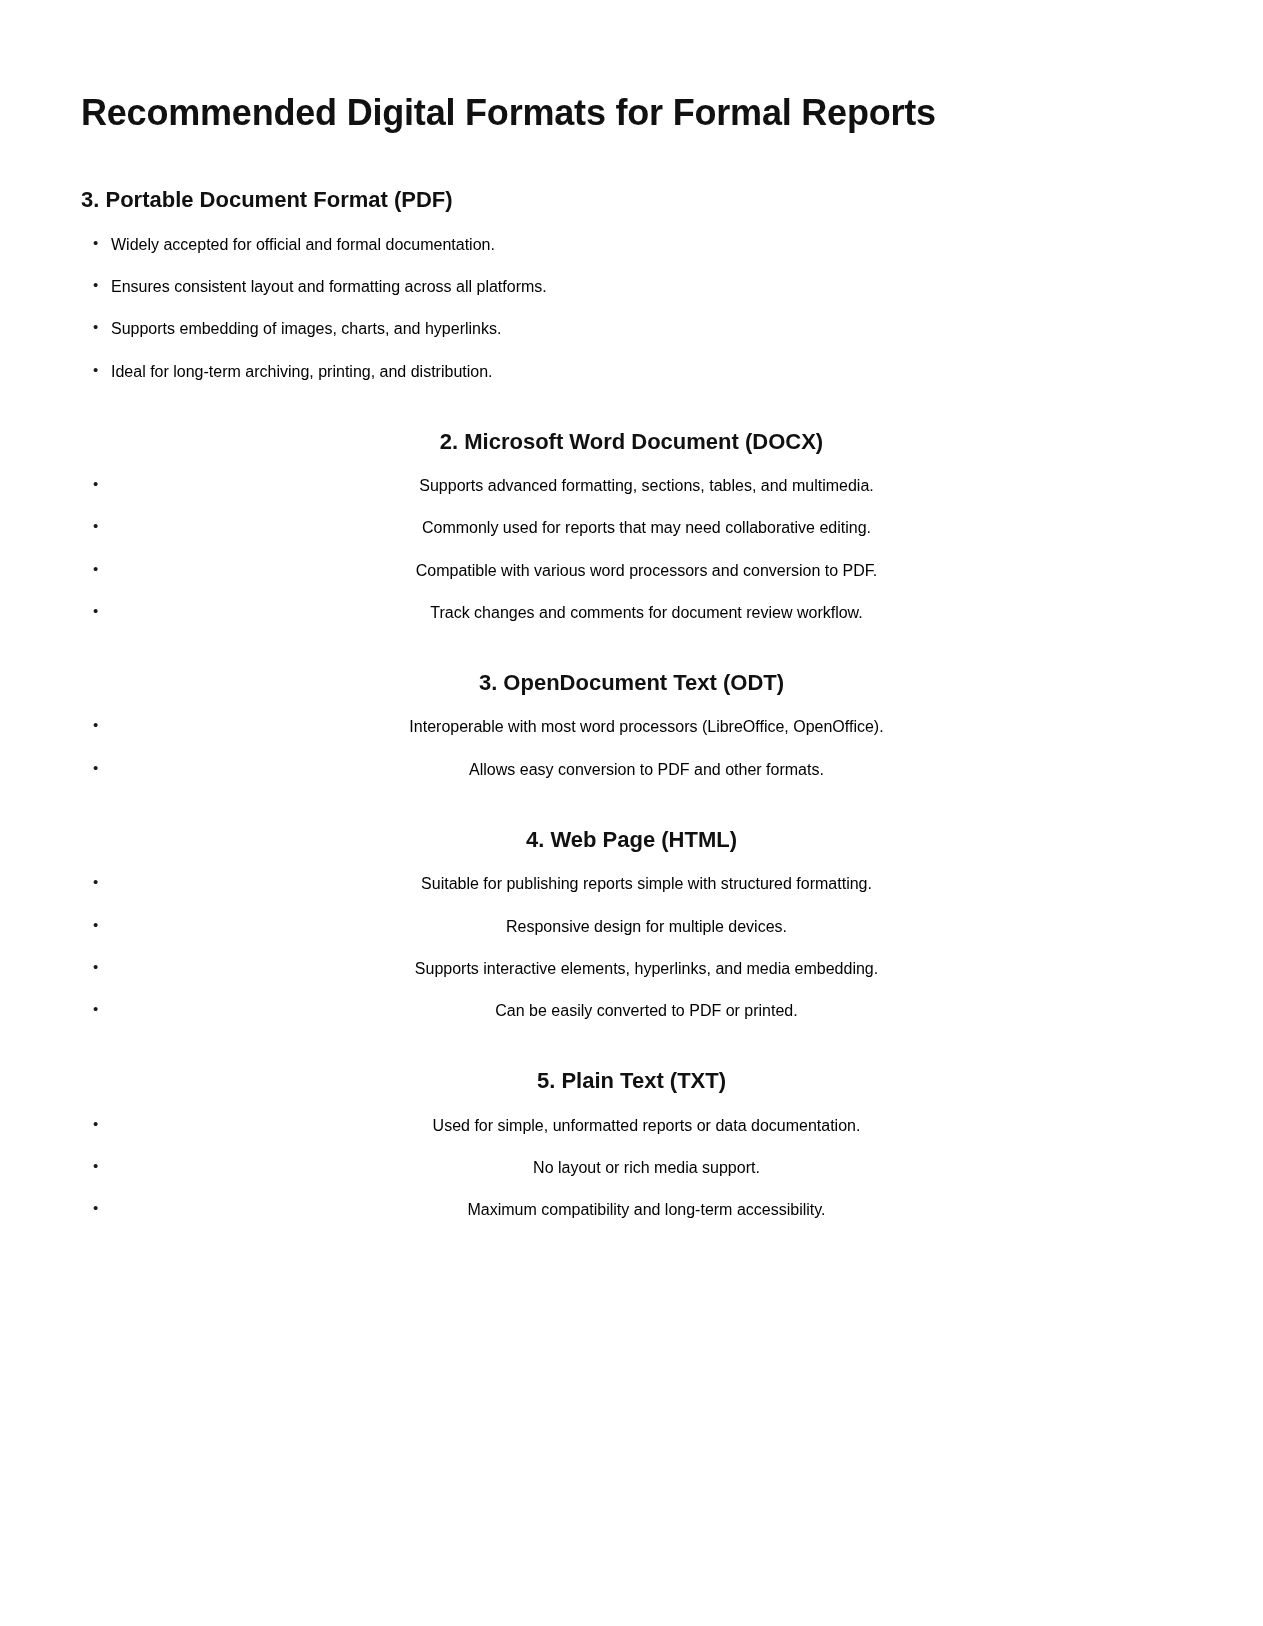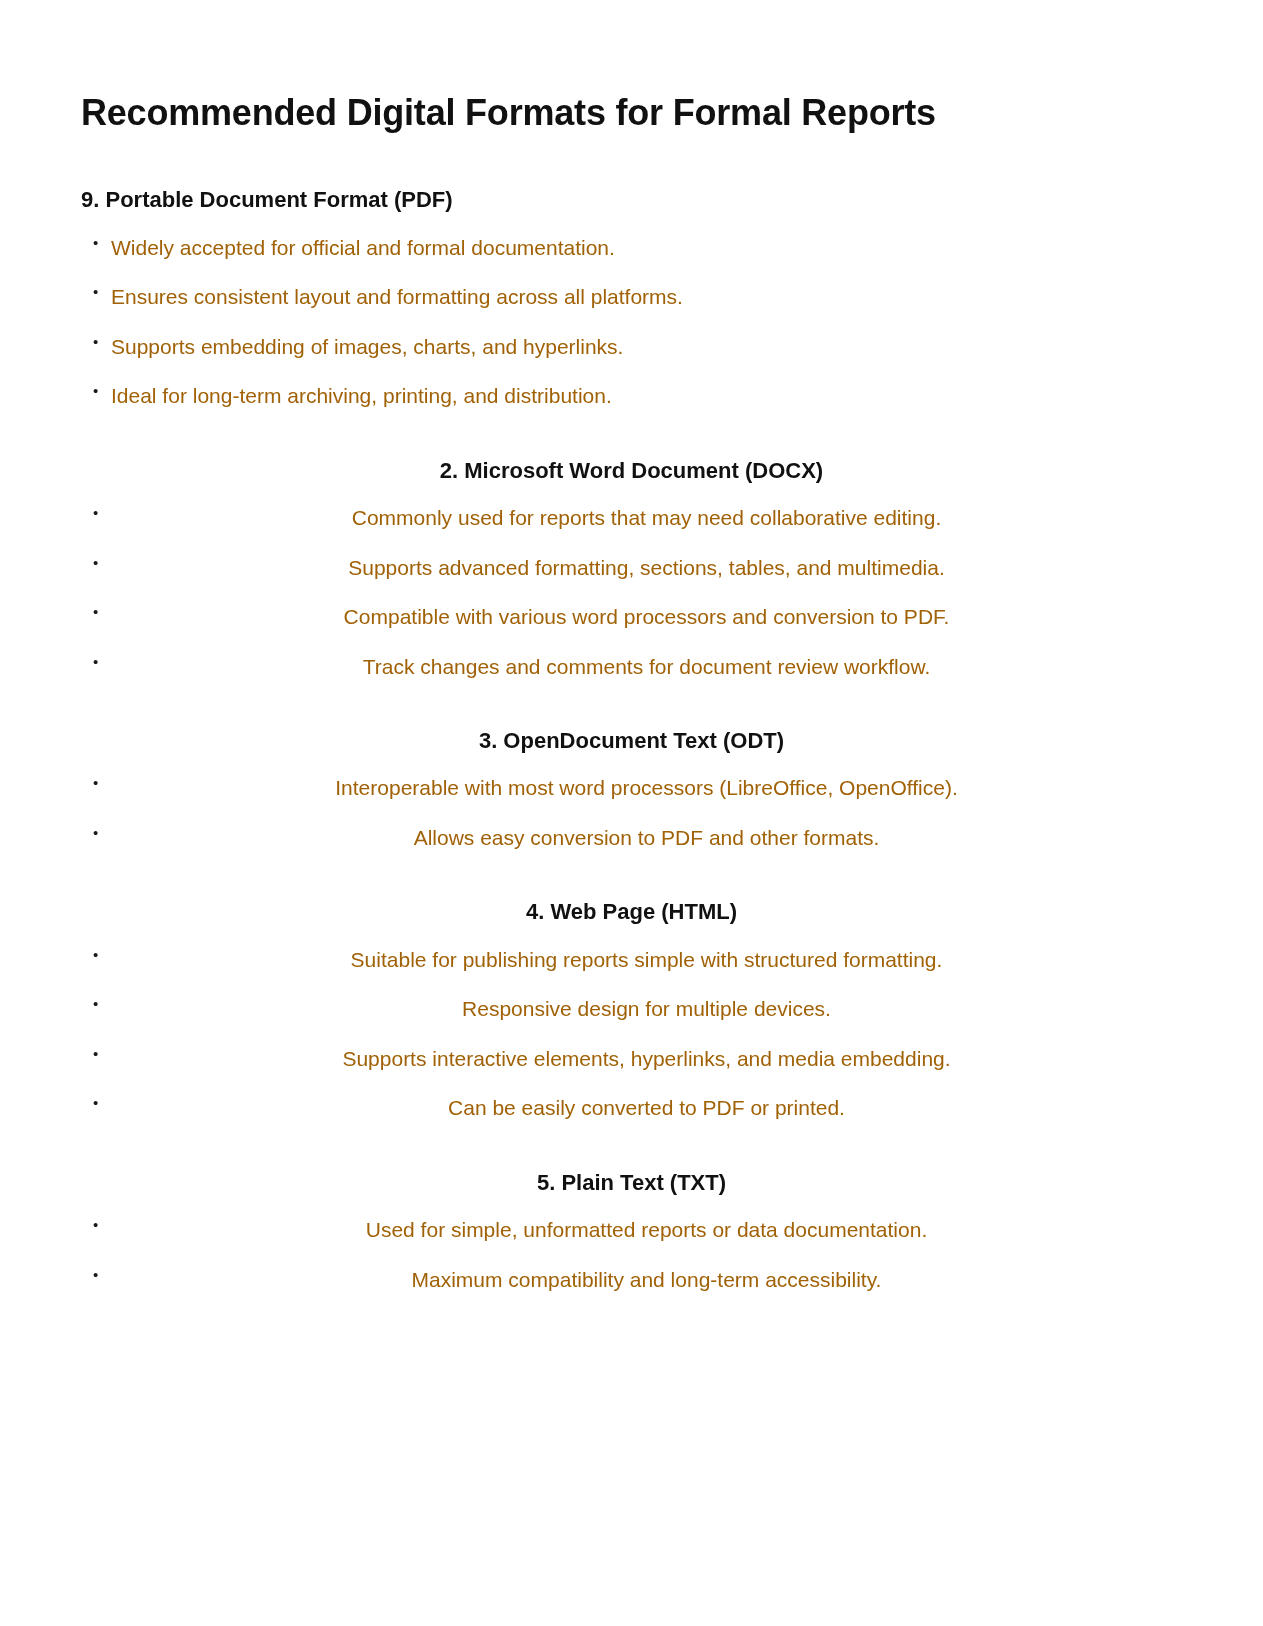--- a/index.html
+++ b/index.html
@@ -90,7 +90,7 @@
     <h1 class="doc-title">Recommended Digital Formats for Formal Reports</h1>
 
     <div class="section-1">
-      <h2 class="section-heading">9. Portable Document Format (PDF)</h2>
+      <h2 class="section-heading">3. Portable Document Format (PDF)</h2>
       <ul class="bullets">
         <li>Widely accepted for official and formal documentation.</li>
         <li>Ensures consistent layout and formatting across all platforms.</li>

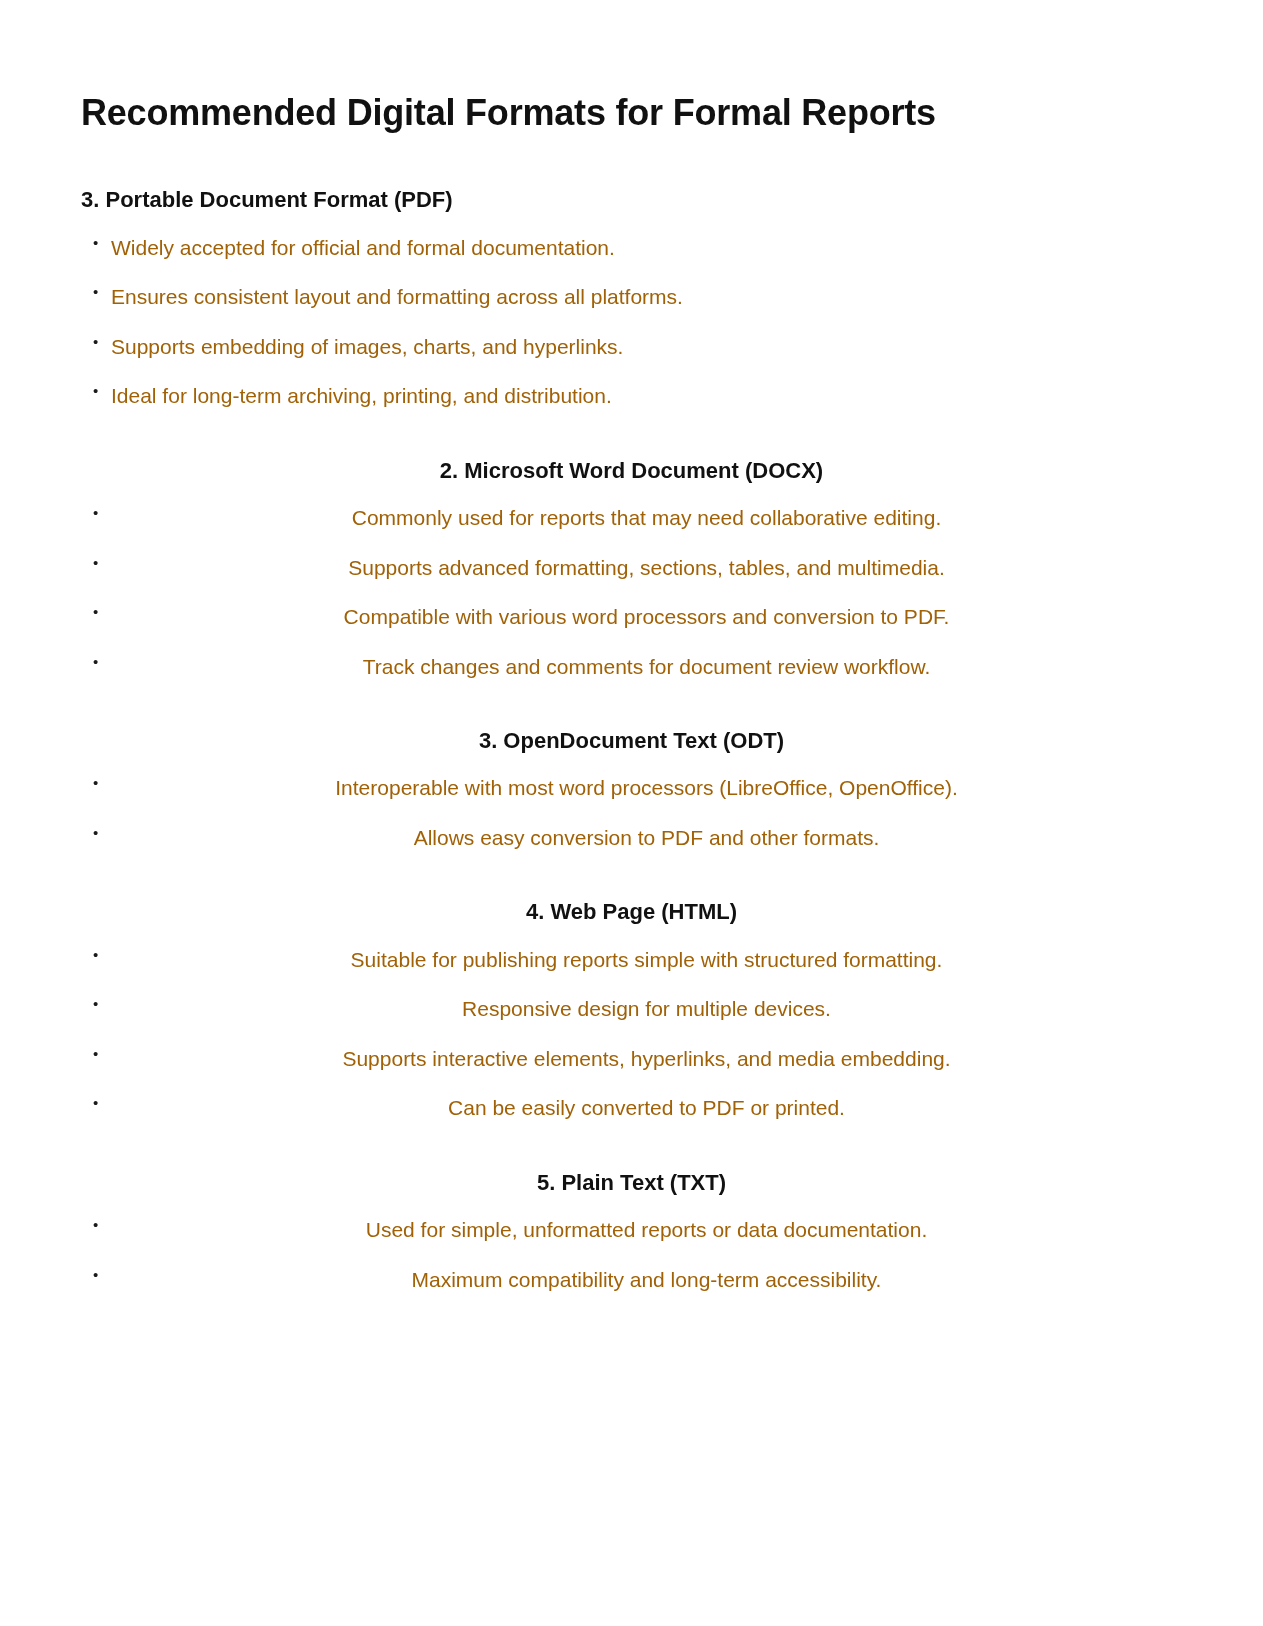--- a/index.html
+++ b/index.html
@@ -61,9 +61,9 @@
 
   ul.bullets li {
     position: relative;
-    font-size: 21px;
+    font-size: 16px;
     line-height: 1.45;
-    color: #a16207;
+    color: #000000;
     padding-left: 30px;
     margin-bottom: 19px;
   }

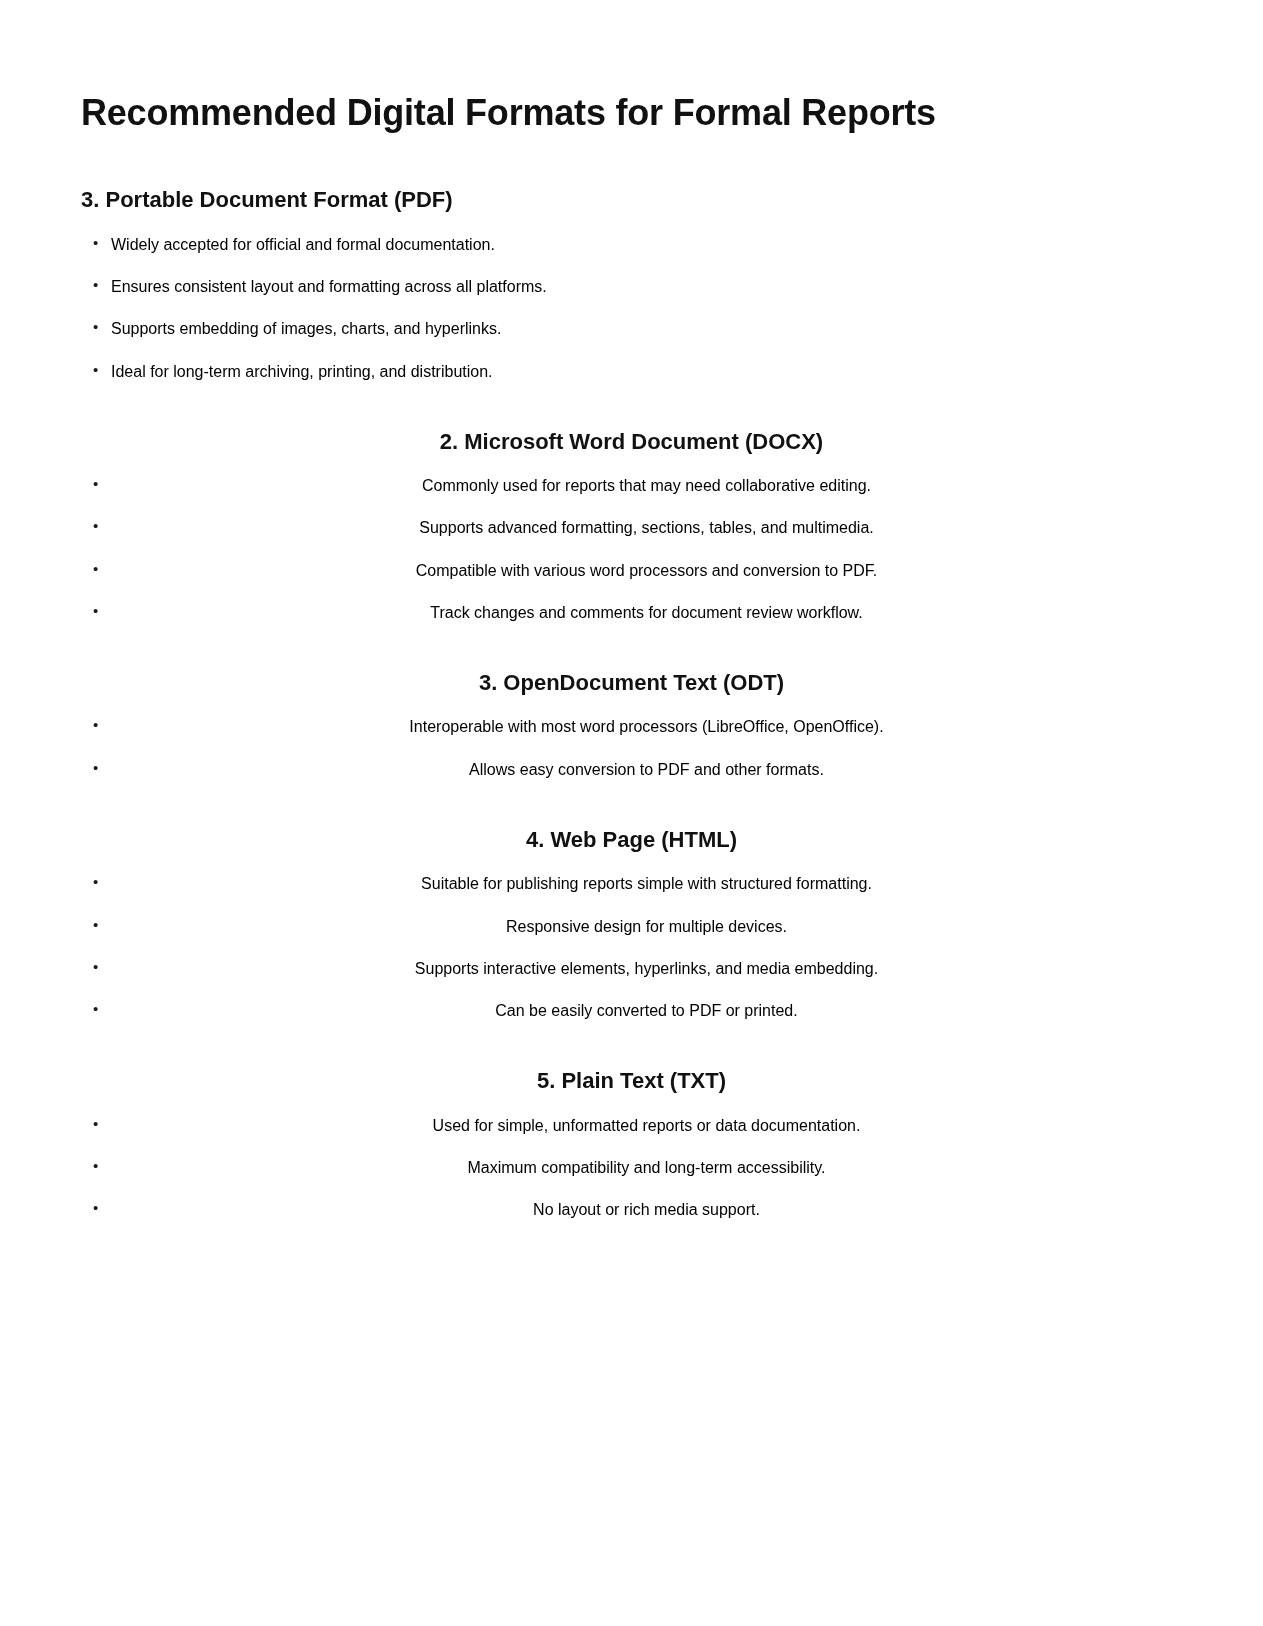--- a/index.html
+++ b/index.html
@@ -102,8 +102,8 @@
     <div class="section-next">
       <h2 class="section-heading">2. Microsoft Word Document (DOCX)</h2>
       <ul class="bullets">
+        <li>Supports advanced formatting, sections, tables, and multimedia.</li>
         <li>Commonly used for reports that may need collaborative editing.</li>
-        <li>Supports advanced formatting, sections, tables, and multimedia.</li>
         <li>Compatible with various word processors and conversion to PDF.</li>
         <li>Track changes and comments for document review workflow.</li>
       </ul>

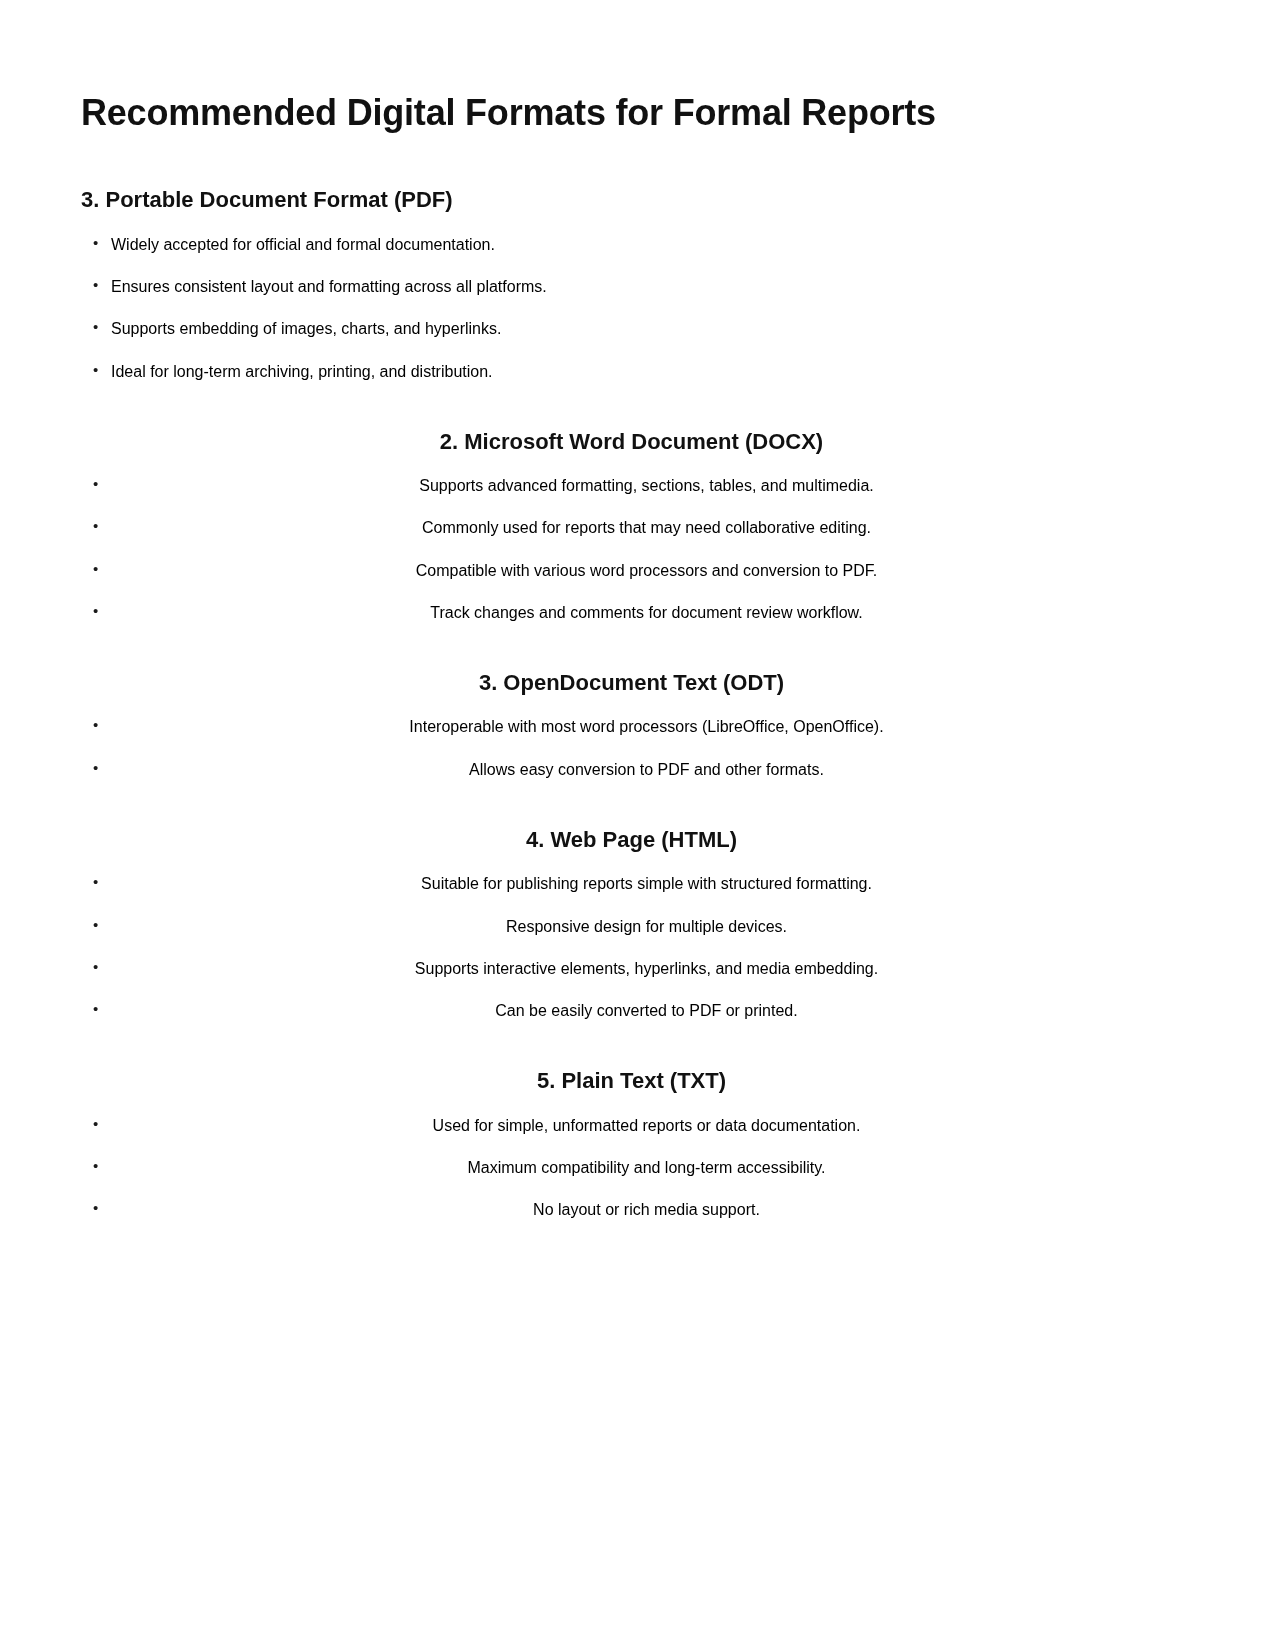--- a/index.html
+++ b/index.html
@@ -131,8 +131,8 @@
       <h2 class="section-heading">5. Plain Text (TXT)</h2>
       <ul class="bullets">
         <li>Used for simple, unformatted reports or data documentation.</li>
+        <li>No layout or rich media support.</li>
         <li>Maximum compatibility and long-term accessibility.</li>
-        <li>No layout or rich media support.</li>
       </ul>
     </div>
 

